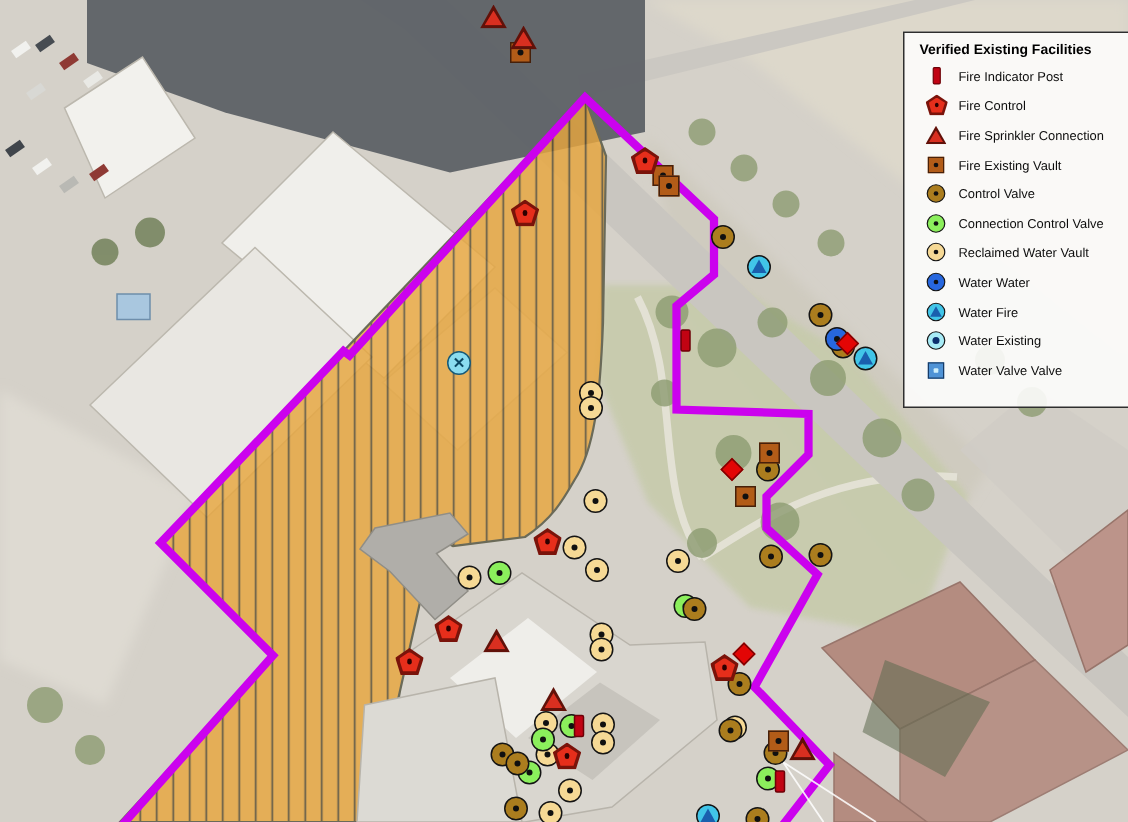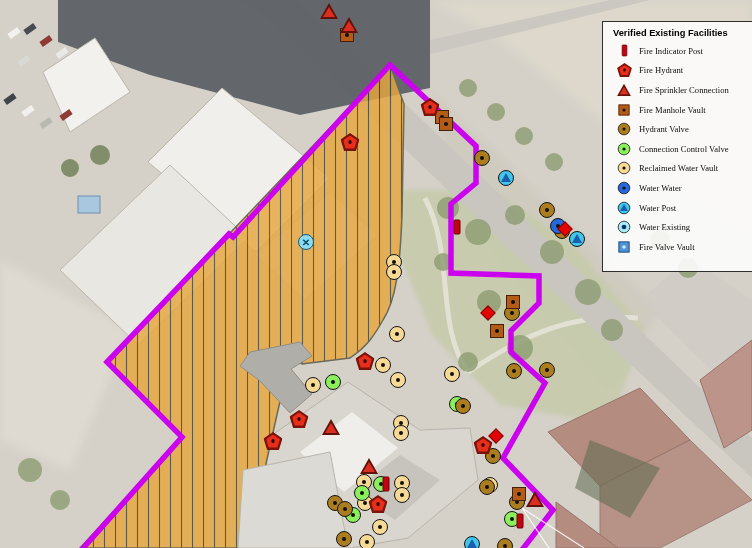--- a/index.html
+++ b/index.html
@@ -48,7 +48,7 @@
   .lg-row{display:flex;align-items:center;height:19.6px;}
   .lg-icon{width:30px;display:flex;justify-content:center;flex:none;}
   .swatch{display:flex;align-items:center;justify-content:center;transform:scale(.78);}
-  .lg-label{font-size:8.6px;color:#0d0d0d;white-space:nowrap;font-family:Liberation Serif, serif;}
+  .lg-label{font-size:8.6px;color:#0d0d0d;white-space:nowrap;}
 </style>
 </head>
 <body>

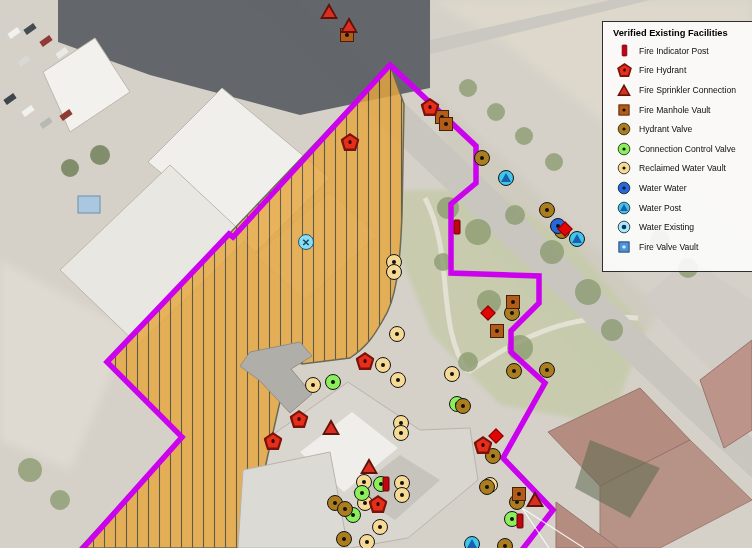--- a/index.html
+++ b/index.html
@@ -503,7 +503,7 @@
               </span>
             </span>
           </span>
-          <span class="lg-label">Fire Hydrant</span>
+          <span class="lg-label">Fire Control</span>
         </div>
         <div class="lg-row">
           <span class="lg-icon">

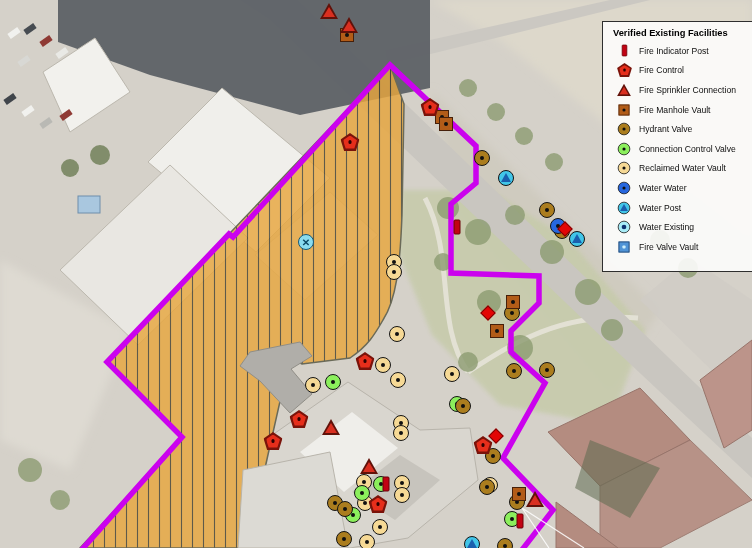--- a/index.html
+++ b/index.html
@@ -523,7 +523,7 @@
               </span>
             </span>
           </span>
-          <span class="lg-label">Fire Manhole Vault</span>
+          <span class="lg-label">Fire Existing Vault</span>
         </div>
         <div class="lg-row">
           <span class="lg-icon">

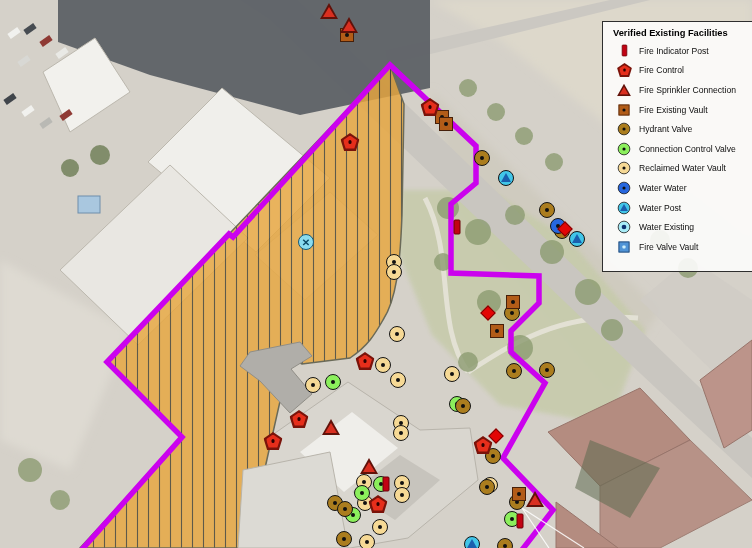--- a/index.html
+++ b/index.html
@@ -533,7 +533,7 @@
               </span>
             </span>
           </span>
-          <span class="lg-label">Hydrant Valve</span>
+          <span class="lg-label">Control Valve</span>
         </div>
         <div class="lg-row">
           <span class="lg-icon">

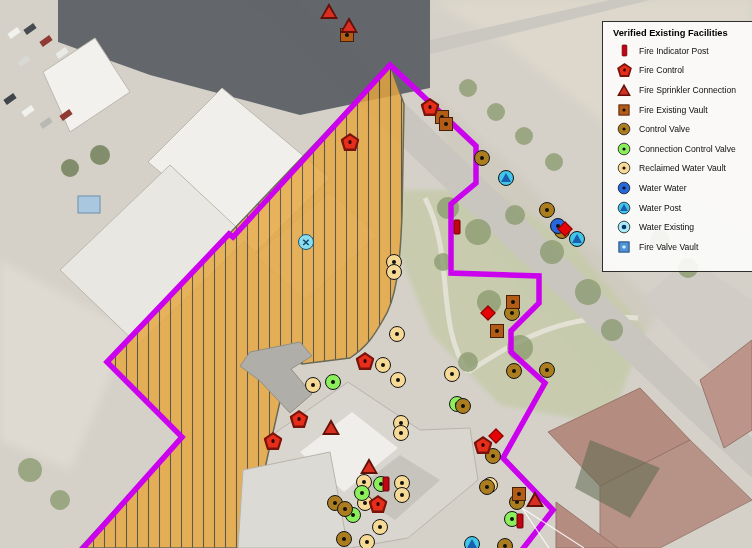--- a/index.html
+++ b/index.html
@@ -573,7 +573,7 @@
               </span>
             </span>
           </span>
-          <span class="lg-label">Water Post</span>
+          <span class="lg-label">Water Fire</span>
         </div>
         <div class="lg-row">
           <span class="lg-icon">

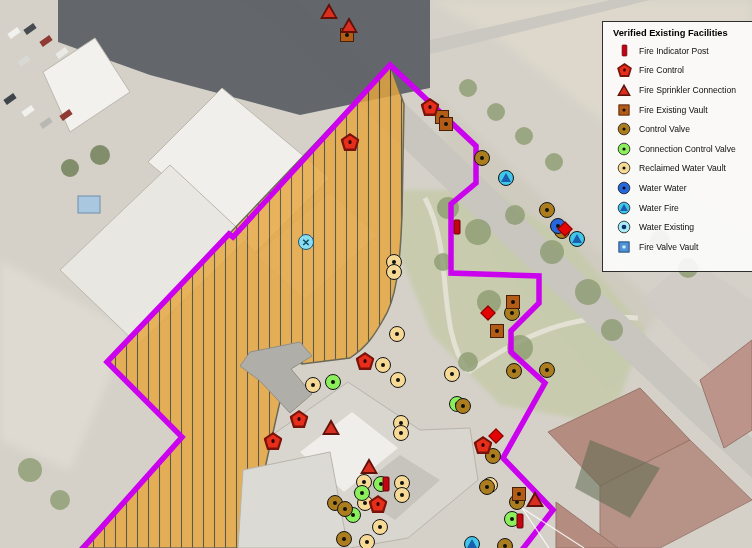--- a/index.html
+++ b/index.html
@@ -593,7 +593,7 @@
               </span>
             </span>
           </span>
-          <span class="lg-label">Fire Valve Vault</span>
+          <span class="lg-label">Water Valve Valve</span>
         </div>
       </div>
   </div>

